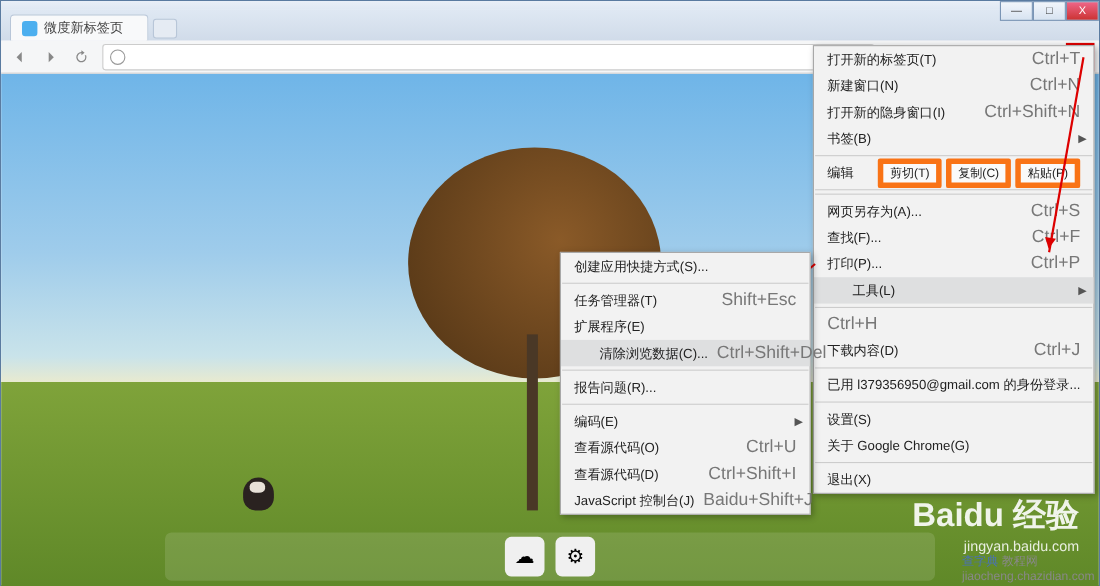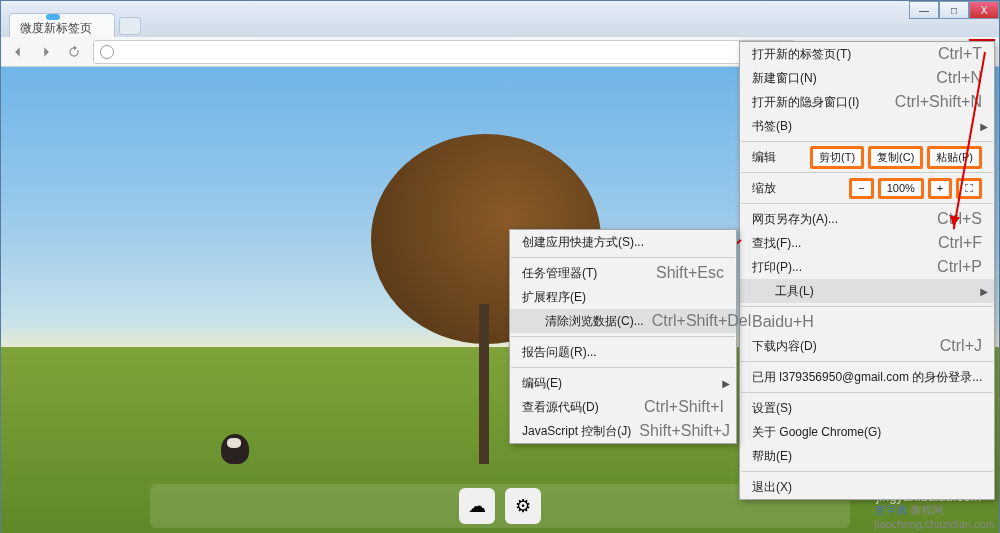--- a/index.html
+++ b/index.html
@@ -10,7 +10,7 @@
   .win-btn { width: 30px; height: 18px; border: 1px solid #7a95b5; background: linear-gradient(#f2f6fb,#d7e3f1); font-size: 10px; display:flex;align-items:center;justify-content:center;color:#333;}
   .win-btn.close{background:linear-gradient(#e68,#c33);color:#fff;}
   .tabstrip { height: 28px; background: linear-gradient(#dfe8f3,#d0dbe9); display:flex; align-items:flex-end; padding-left:8px;}
-  .tab { height: 24px; background: #f8f9fa; border:1px solid #b8c6d8; border-bottom:none; border-radius:4px 4px 0 0; padding:0 22px 0 10px; font-size:12px; color:#444; display:flex;align-items:center; position:relative;flex-direction:column;}
+  .tab { height: 24px; background: #f8f9fa; border:1px solid #b8c6d8; border-bottom:none; border-radius:4px 4px 0 0; padding:0 22px 0 10px; font-size:12px; color:#444; display:flex;align-items:center; position:relative;}
   .tab .fav{width:14px;height:14px;background:#4cafef;border-radius:3px;margin-right:6px;}
   .newtab{width:22px;height:18px;background:#e5ebf3;border:1px solid #b8c6d8;border-radius:3px;margin-left:4px;margin-bottom:2px;}
   .toolbar { height: 30px; background: #f5f6f7; border-bottom:1px solid #d0d0d0; display:flex;align-items:center;padding:0 4px;gap:2px;}

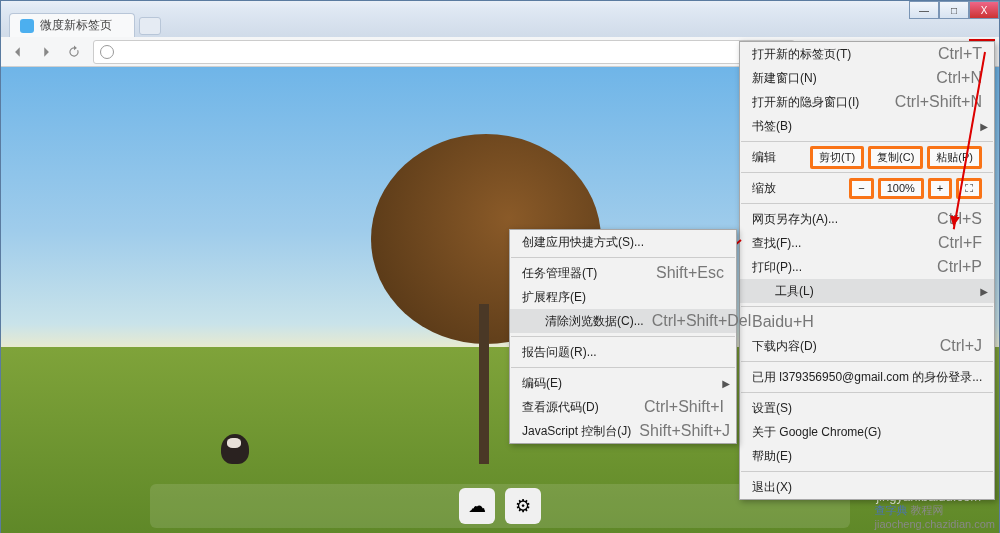--- a/index.html
+++ b/index.html
@@ -45,7 +45,7 @@
   .menu .sub-arrow{position:absolute;right:6px;font-size:10px;color:#555;}
   .main-menu{right:4px;top:40px;width:256px;}
   .main-menu .edit-group,.main-menu .zoom-group{display:flex;gap:4px;}
-  .mini-btn{border:3px solid #f97316;background:#fafafa;padding:1px 6px;font-size:11px;border-radius:2px;}
+  .mini-btn{border:5px solid #f97316;background:#fafafa;padding:1px 6px;font-size:11px;border-radius:2px;}
   .sub-menu{right:262px;top:228px;width:228px;z-index:2;}
   .yellow{position:absolute;width:30px;height:30px;border-radius:50%;background:radial-gradient(circle,#ffe166 0%,#f6c70f 70%,rgba(246,199,15,0) 100%);pointer-events:none;}
   .cursor{position:absolute;width:12px;height:18px;pointer-events:none;}

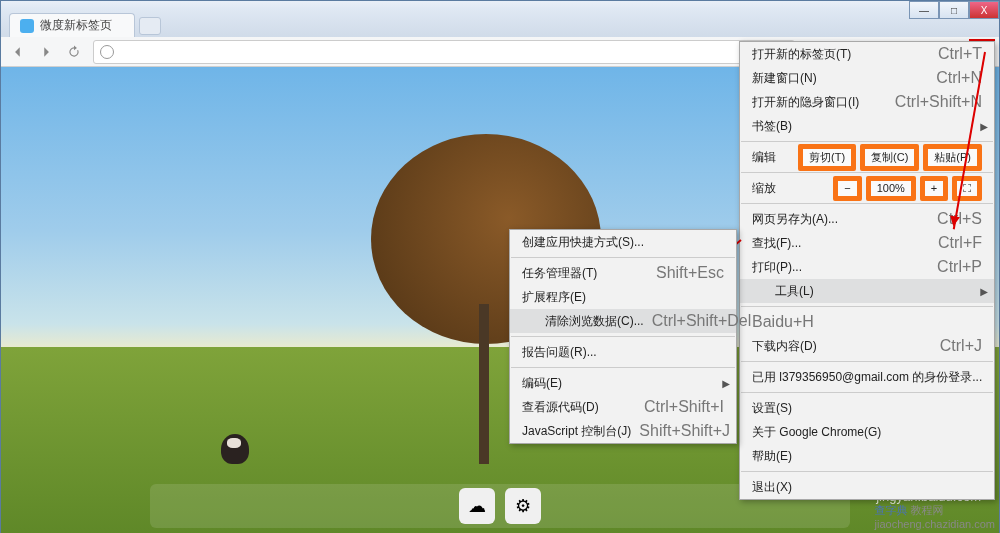--- a/index.html
+++ b/index.html
@@ -150,15 +150,6 @@
       </span>
     </div>
     <div class="sep"></div>
-    <div class="row">
-      <span class="label">缩放</span>
-      <span class="zoom-group">
-        <span class="mini-btn">−</span>
-        <span class="mini-btn">100%</span>
-        <span class="mini-btn">+</span>
-        <span class="mini-btn">⛶</span>
-      </span>
-    </div>
     <div class="sep"></div>
     <div class="row">
         <span class="label">网页另存为(A)...</span>

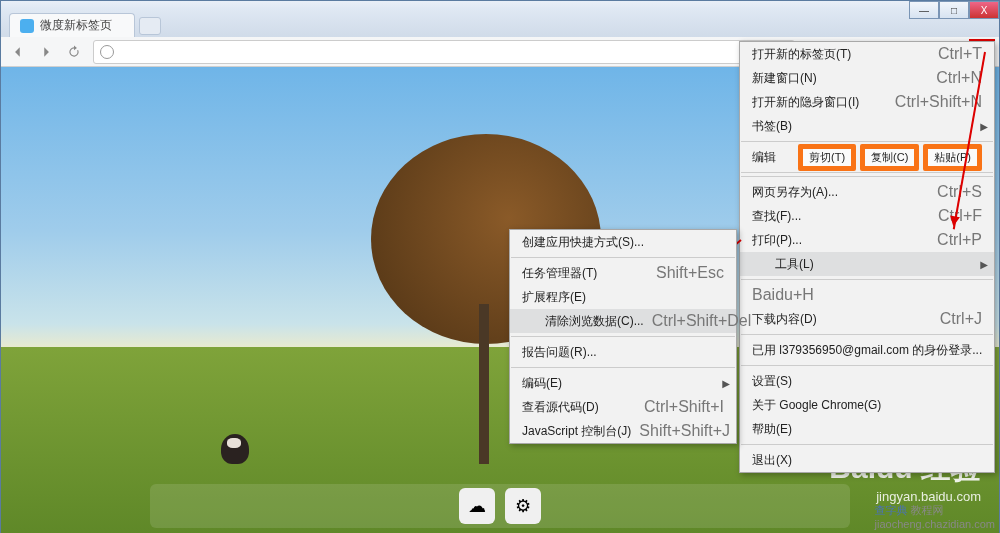--- a/index.html
+++ b/index.html
@@ -169,7 +169,7 @@
       </div>
     <div class="sep"></div>
     <div class="row">
-        <span class="cut">Baidu+H</span>
+        <span class="cut">Ctrl+H</span>
       </div>
     <div class="row">
         <span class="label">下载内容(D)</span>

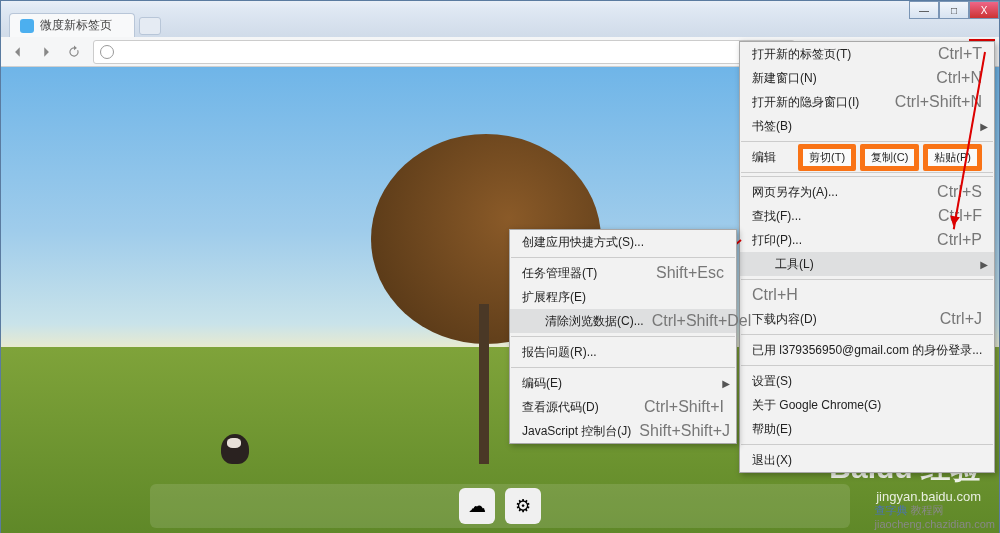--- a/index.html
+++ b/index.html
@@ -221,6 +221,10 @@
         <span class="sub-arrow">▶</span>
       </div>
     <div class="row">
+        <span class="label">查看源代码(O)</span>
+        <span class="cut">Ctrl+U</span>
+      </div>
+    <div class="row">
         <span class="label">查看源代码(D)</span>
         <span class="cut">Ctrl+Shift+I</span>
       </div>

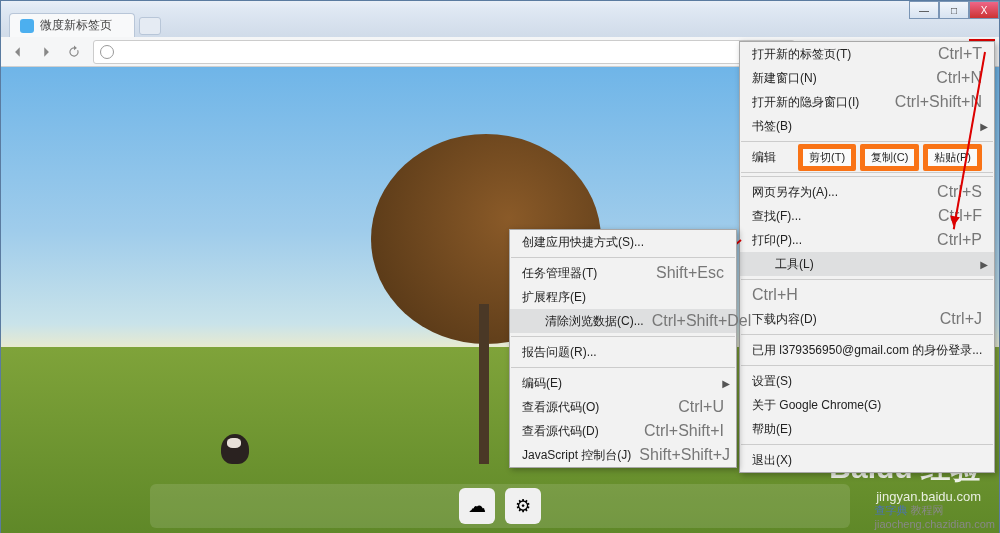--- a/index.html
+++ b/index.html
@@ -186,9 +186,6 @@
     <div class="row">
         <span class="label">关于 Google Chrome(G)</span>
       </div>
-    <div class="row">
-        <span class="label">帮助(E)</span>
-      </div>
     <div class="sep"></div>
     <div class="row">
         <span class="label">退出(X)</span>

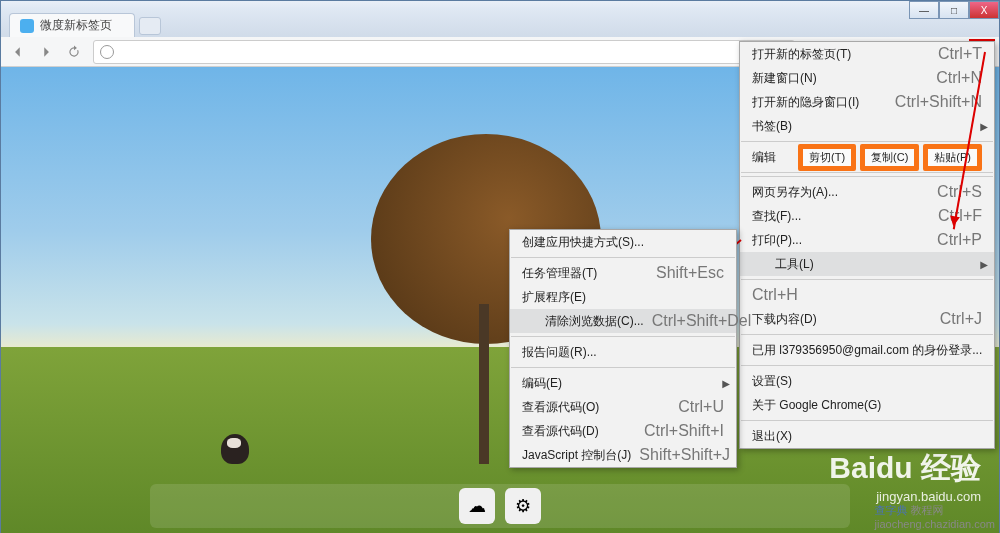--- a/index.html
+++ b/index.html
@@ -227,7 +227,7 @@
       </div>
     <div class="row">
         <span class="label">JavaScript 控制台(J)</span>
-        <span class="cut">Shift+Shift+J</span>
+        <span class="cut">Baidu+Shift+J</span>
       </div>
   </div>
 

